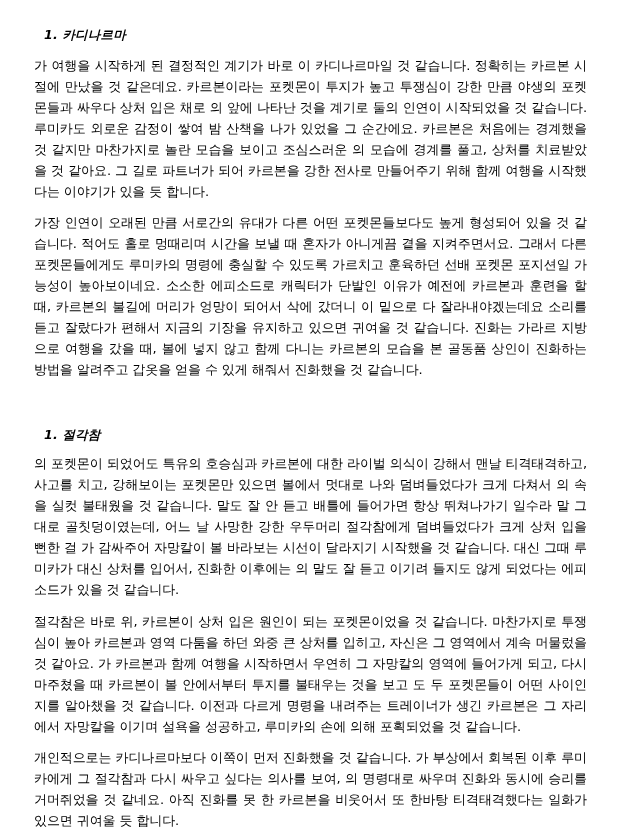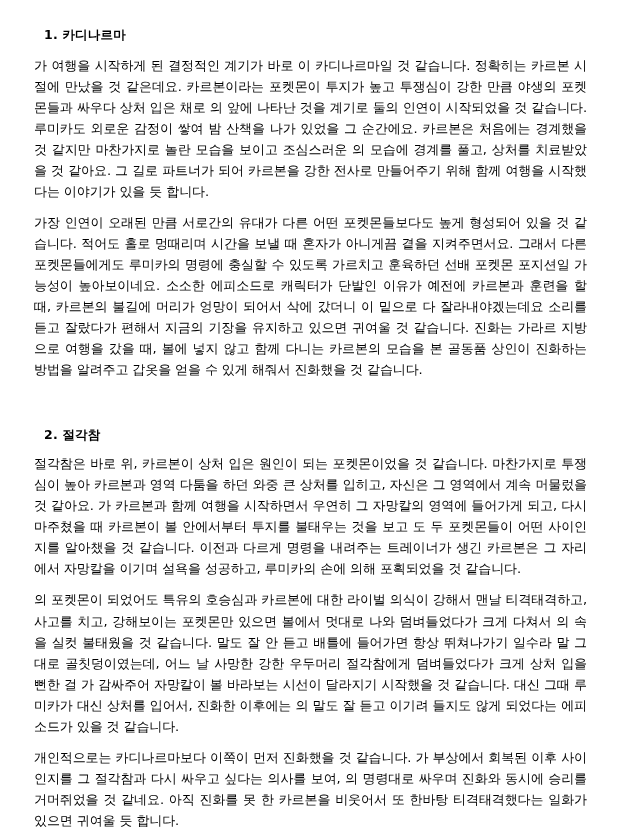--- a/index.html
+++ b/index.html
@@ -29,6 +29,7 @@
     line-height: 1.5;
     margin: 0 0 10px 10px;
     letter-spacing: 0.2px;
+    font-style: italic;
   }
   .para {
     font-size: 13px;

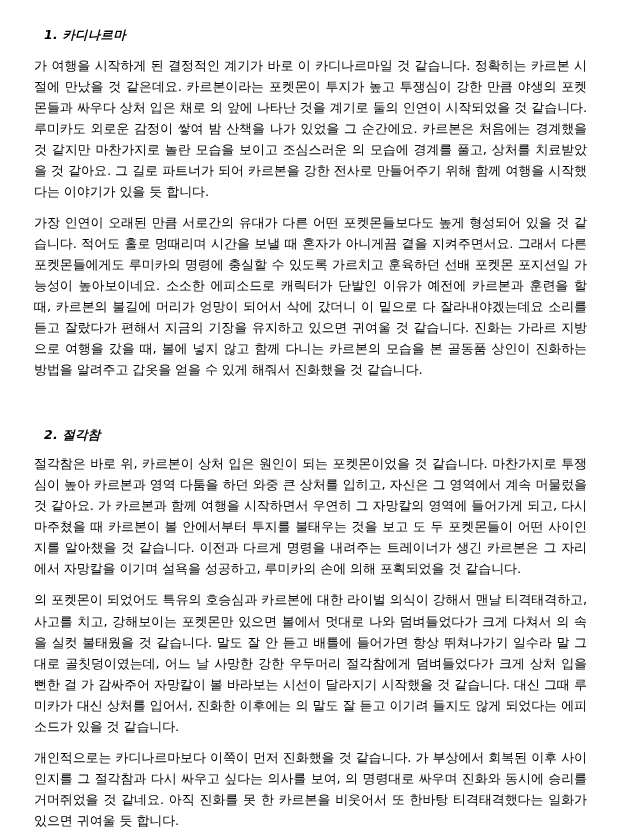--- a/index.html
+++ b/index.html
@@ -65,7 +65,7 @@
   <div class="gap-large"></div>
 
   <div class="section">
-    <h2 class="section-heading sec2-heading">2. 절각참</h2>
+    <h2 class="section-heading sec2-heading">1. 절각참</h2>
     <p class="para">  절각참은 바로 위, 카르본이 상처 입은 원인이 되는 포켓몬이었을 것 같습니다. 마찬가지로 투쟁심이 높아 카르본과 영역 다툼을 하던 와중 큰 상처를 입히고, 자신은 그 영역에서 계속 머물렀을 것 같아요.        가 카르본과 함께 여행을 시작하면서 우연히 그 자망칼의 영역에 들어가게 되고, 다시 마주쳤을 때 카르본이 볼 안에서부터 투지를 불태우는 것을 보고        도 두 포켓몬들이 어떤 사이인지를 알아챘을 것 같습니다. 이전과 다르게 명령을 내려주는 트레이너가 생긴 카르본은 그 자리에서 자망칼을 이기며 설욕을 성공하고, 루미카의 손에 의해 포획되었을 것 같습니다.</p>
     <p class="para">            의 포켓몬이 되었어도 특유의 호승심과 카르본에 대한 라이벌 의식이 강해서 맨날 티격태격하고, 사고를 치고, 강해보이는 포켓몬만 있으면 볼에서 멋대로 나와 덤벼들었다가 크게 다쳐서        의 속을 실컷 불태웠을 것 같습니다. 말도 잘 안 듣고 배틀에 들어가면 항상 뛰쳐나가기 일수라 말 그대로 골칫덩이였는데, 어느 날 사망한 강한 우두머리 절각참에게 덤벼들었다가 크게 상처 입을 뻔한 걸        가 감싸주어 자망칼이 볼 바라보는 시선이 달라지기 시작했을 것 같습니다. 대신 그때 루미카가 대신 상처를 입어서, 진화한 이후에는        의 말도 잘 듣고 이기려 들지도 않게 되었다는 에피소드가 있을 것 같습니다.</p>
     <p class="para">  개인적으로는 카디나르마보다 이쪽이 먼저 진화했을 것 같습니다.        가 부상에서 회복된 이후 사이인지를 그 절각참과 다시 싸우고 싶다는 의사를 보여,        의 명령대로 싸우며 진화와 동시에 승리를 거머쥐었을 것 같네요. 아직 진화를 못 한 카르본을 비웃어서 또 한바탕 티격태격했다는 일화가 있으면 귀여울 듯 합니다.</p>

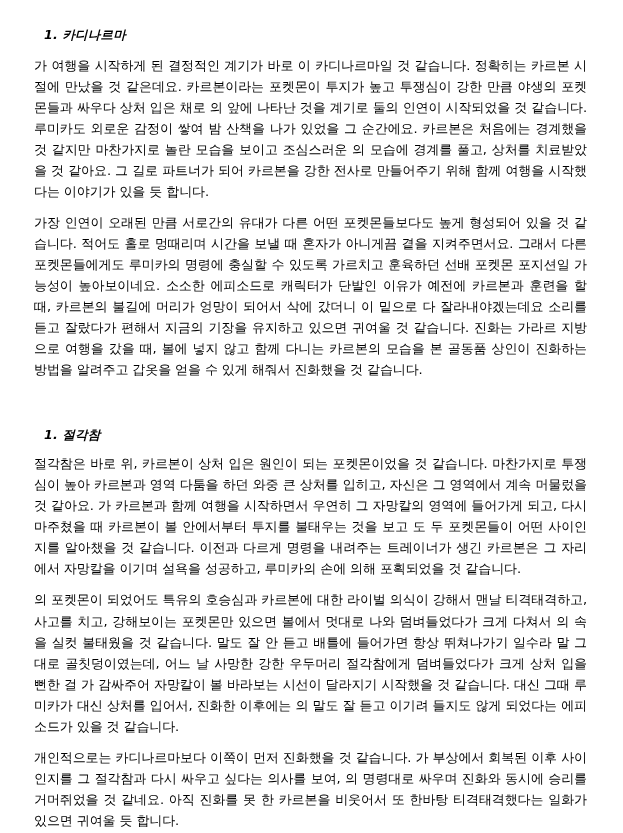--- a/index.html
+++ b/index.html
@@ -66,8 +66,8 @@
 
   <div class="section">
     <h2 class="section-heading sec2-heading">1. 절각참</h2>
+    <p class="para">            의 포켓몬이 되었어도 특유의 호승심과 카르본에 대한 라이벌 의식이 강해서 맨날 티격태격하고, 사고를 치고, 강해보이는 포켓몬만 있으면 볼에서 멋대로 나와 덤벼들었다가 크게 다쳐서        의 속을 실컷 불태웠을 것 같습니다. 말도 잘 안 듣고 배틀에 들어가면 항상 뛰쳐나가기 일수라 말 그대로 골칫덩이였는데, 어느 날 사망한 강한 우두머리 절각참에게 덤벼들었다가 크게 상처 입을 뻔한 걸        가 감싸주어 자망칼이 볼 바라보는 시선이 달라지기 시작했을 것 같습니다. 대신 그때 루미카가 대신 상처를 입어서, 진화한 이후에는        의 말도 잘 듣고 이기려 들지도 않게 되었다는 에피소드가 있을 것 같습니다.</p>
     <p class="para">  절각참은 바로 위, 카르본이 상처 입은 원인이 되는 포켓몬이었을 것 같습니다. 마찬가지로 투쟁심이 높아 카르본과 영역 다툼을 하던 와중 큰 상처를 입히고, 자신은 그 영역에서 계속 머물렀을 것 같아요.        가 카르본과 함께 여행을 시작하면서 우연히 그 자망칼의 영역에 들어가게 되고, 다시 마주쳤을 때 카르본이 볼 안에서부터 투지를 불태우는 것을 보고        도 두 포켓몬들이 어떤 사이인지를 알아챘을 것 같습니다. 이전과 다르게 명령을 내려주는 트레이너가 생긴 카르본은 그 자리에서 자망칼을 이기며 설욕을 성공하고, 루미카의 손에 의해 포획되었을 것 같습니다.</p>
-    <p class="para">            의 포켓몬이 되었어도 특유의 호승심과 카르본에 대한 라이벌 의식이 강해서 맨날 티격태격하고, 사고를 치고, 강해보이는 포켓몬만 있으면 볼에서 멋대로 나와 덤벼들었다가 크게 다쳐서        의 속을 실컷 불태웠을 것 같습니다. 말도 잘 안 듣고 배틀에 들어가면 항상 뛰쳐나가기 일수라 말 그대로 골칫덩이였는데, 어느 날 사망한 강한 우두머리 절각참에게 덤벼들었다가 크게 상처 입을 뻔한 걸        가 감싸주어 자망칼이 볼 바라보는 시선이 달라지기 시작했을 것 같습니다. 대신 그때 루미카가 대신 상처를 입어서, 진화한 이후에는        의 말도 잘 듣고 이기려 들지도 않게 되었다는 에피소드가 있을 것 같습니다.</p>
     <p class="para">  개인적으로는 카디나르마보다 이쪽이 먼저 진화했을 것 같습니다.        가 부상에서 회복된 이후 사이인지를 그 절각참과 다시 싸우고 싶다는 의사를 보여,        의 명령대로 싸우며 진화와 동시에 승리를 거머쥐었을 것 같네요. 아직 진화를 못 한 카르본을 비웃어서 또 한바탕 티격태격했다는 일화가 있으면 귀여울 듯 합니다.</p>
   </div>
 

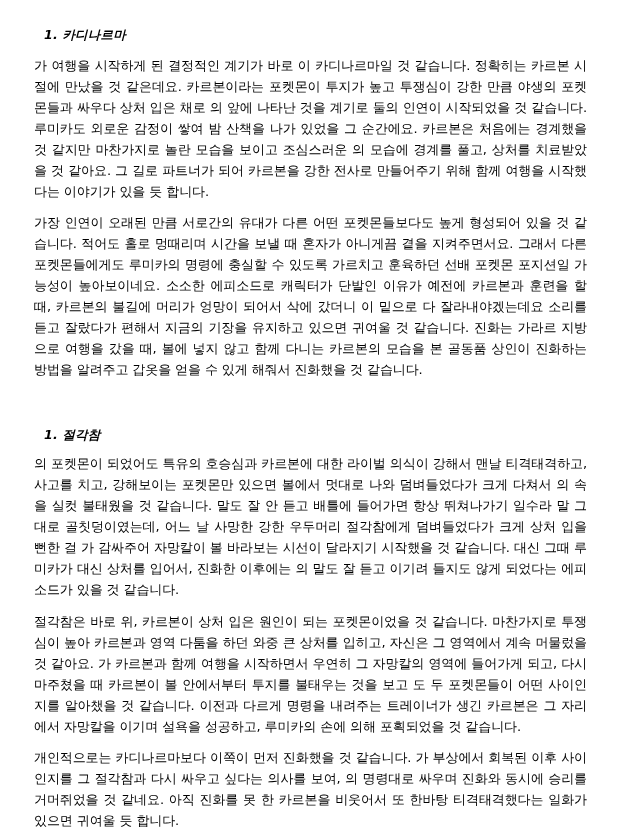--- a/index.html
+++ b/index.html
@@ -68,7 +68,7 @@
     <h2 class="section-heading sec2-heading">1. 절각참</h2>
     <p class="para">            의 포켓몬이 되었어도 특유의 호승심과 카르본에 대한 라이벌 의식이 강해서 맨날 티격태격하고, 사고를 치고, 강해보이는 포켓몬만 있으면 볼에서 멋대로 나와 덤벼들었다가 크게 다쳐서        의 속을 실컷 불태웠을 것 같습니다. 말도 잘 안 듣고 배틀에 들어가면 항상 뛰쳐나가기 일수라 말 그대로 골칫덩이였는데, 어느 날 사망한 강한 우두머리 절각참에게 덤벼들었다가 크게 상처 입을 뻔한 걸        가 감싸주어 자망칼이 볼 바라보는 시선이 달라지기 시작했을 것 같습니다. 대신 그때 루미카가 대신 상처를 입어서, 진화한 이후에는        의 말도 잘 듣고 이기려 들지도 않게 되었다는 에피소드가 있을 것 같습니다.</p>
     <p class="para">  절각참은 바로 위, 카르본이 상처 입은 원인이 되는 포켓몬이었을 것 같습니다. 마찬가지로 투쟁심이 높아 카르본과 영역 다툼을 하던 와중 큰 상처를 입히고, 자신은 그 영역에서 계속 머물렀을 것 같아요.        가 카르본과 함께 여행을 시작하면서 우연히 그 자망칼의 영역에 들어가게 되고, 다시 마주쳤을 때 카르본이 볼 안에서부터 투지를 불태우는 것을 보고        도 두 포켓몬들이 어떤 사이인지를 알아챘을 것 같습니다. 이전과 다르게 명령을 내려주는 트레이너가 생긴 카르본은 그 자리에서 자망칼을 이기며 설욕을 성공하고, 루미카의 손에 의해 포획되었을 것 같습니다.</p>
-    <p class="para">  개인적으로는 카디나르마보다 이쪽이 먼저 진화했을 것 같습니다.        가 부상에서 회복된 이후 사이인지를 그 절각참과 다시 싸우고 싶다는 의사를 보여,        의 명령대로 싸우며 진화와 동시에 승리를 거머쥐었을 것 같네요. 아직 진화를 못 한 카르본을 비웃어서 또 한바탕 티격태격했다는 일화가 있으면 귀여울 듯 합니다.</p>
+    <p class="para">  개인적으로는 카디나르마보다 이쪽이 먼저 진화했을 것 같습니다.        가 부상에서 회복된 이후 루미카에게 그 절각참과 다시 싸우고 싶다는 의사를 보여,        의 명령대로 싸우며 진화와 동시에 승리를 거머쥐었을 것 같네요. 아직 진화를 못 한 카르본을 비웃어서 또 한바탕 티격태격했다는 일화가 있으면 귀여울 듯 합니다.</p>
   </div>
 
 </div>

